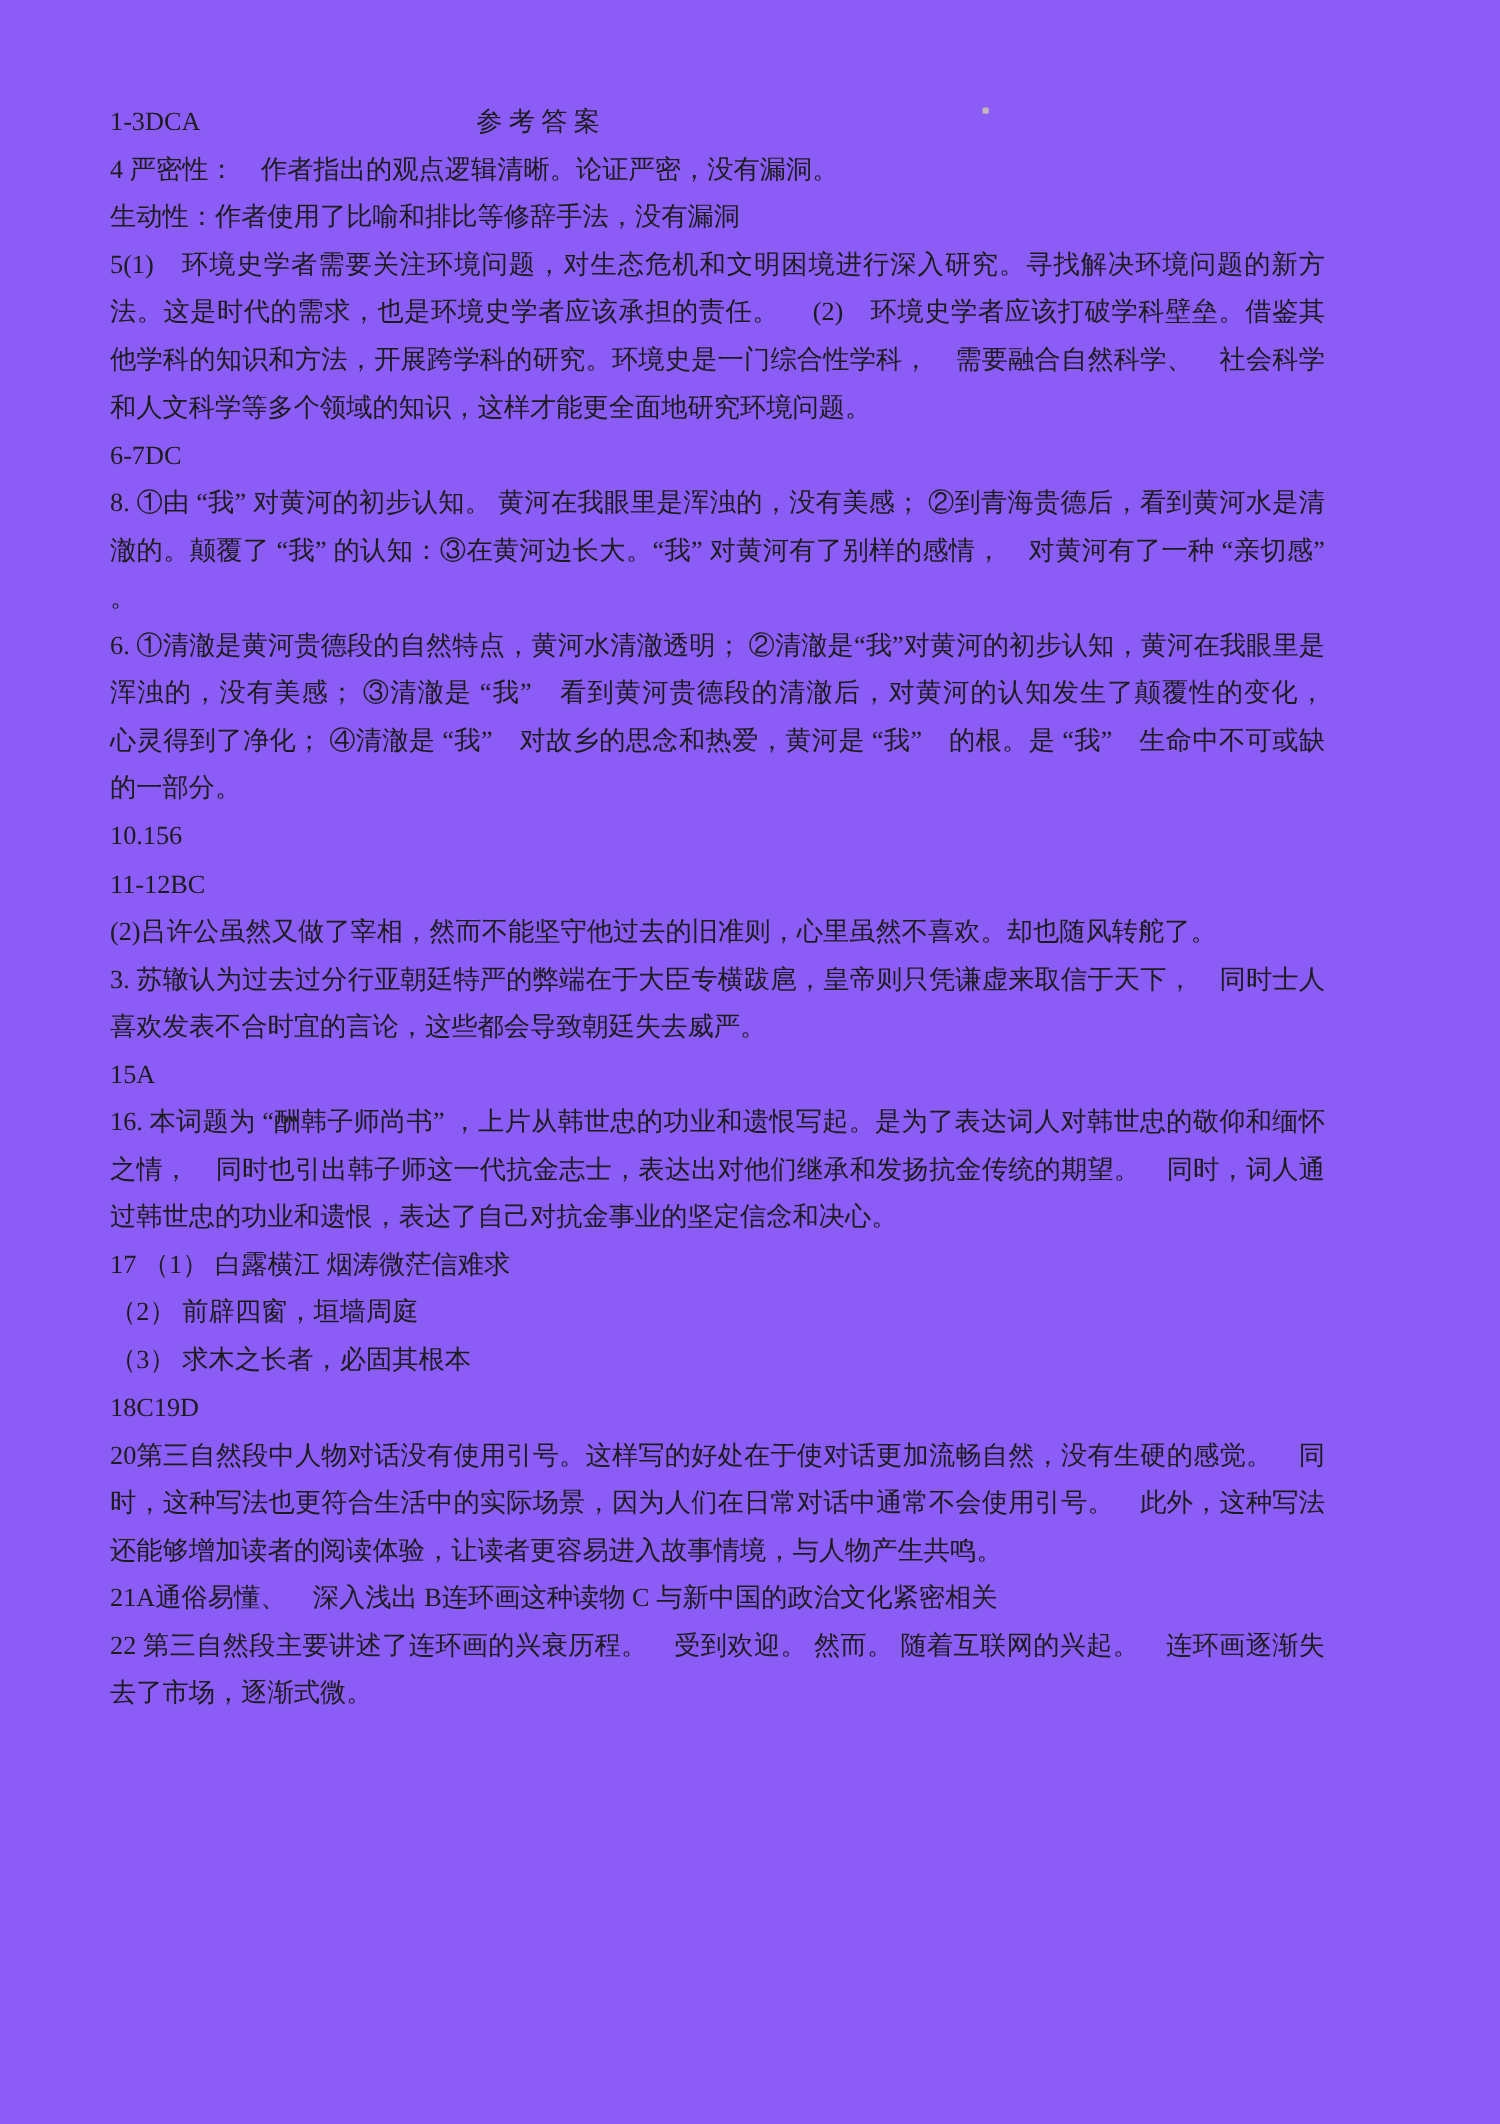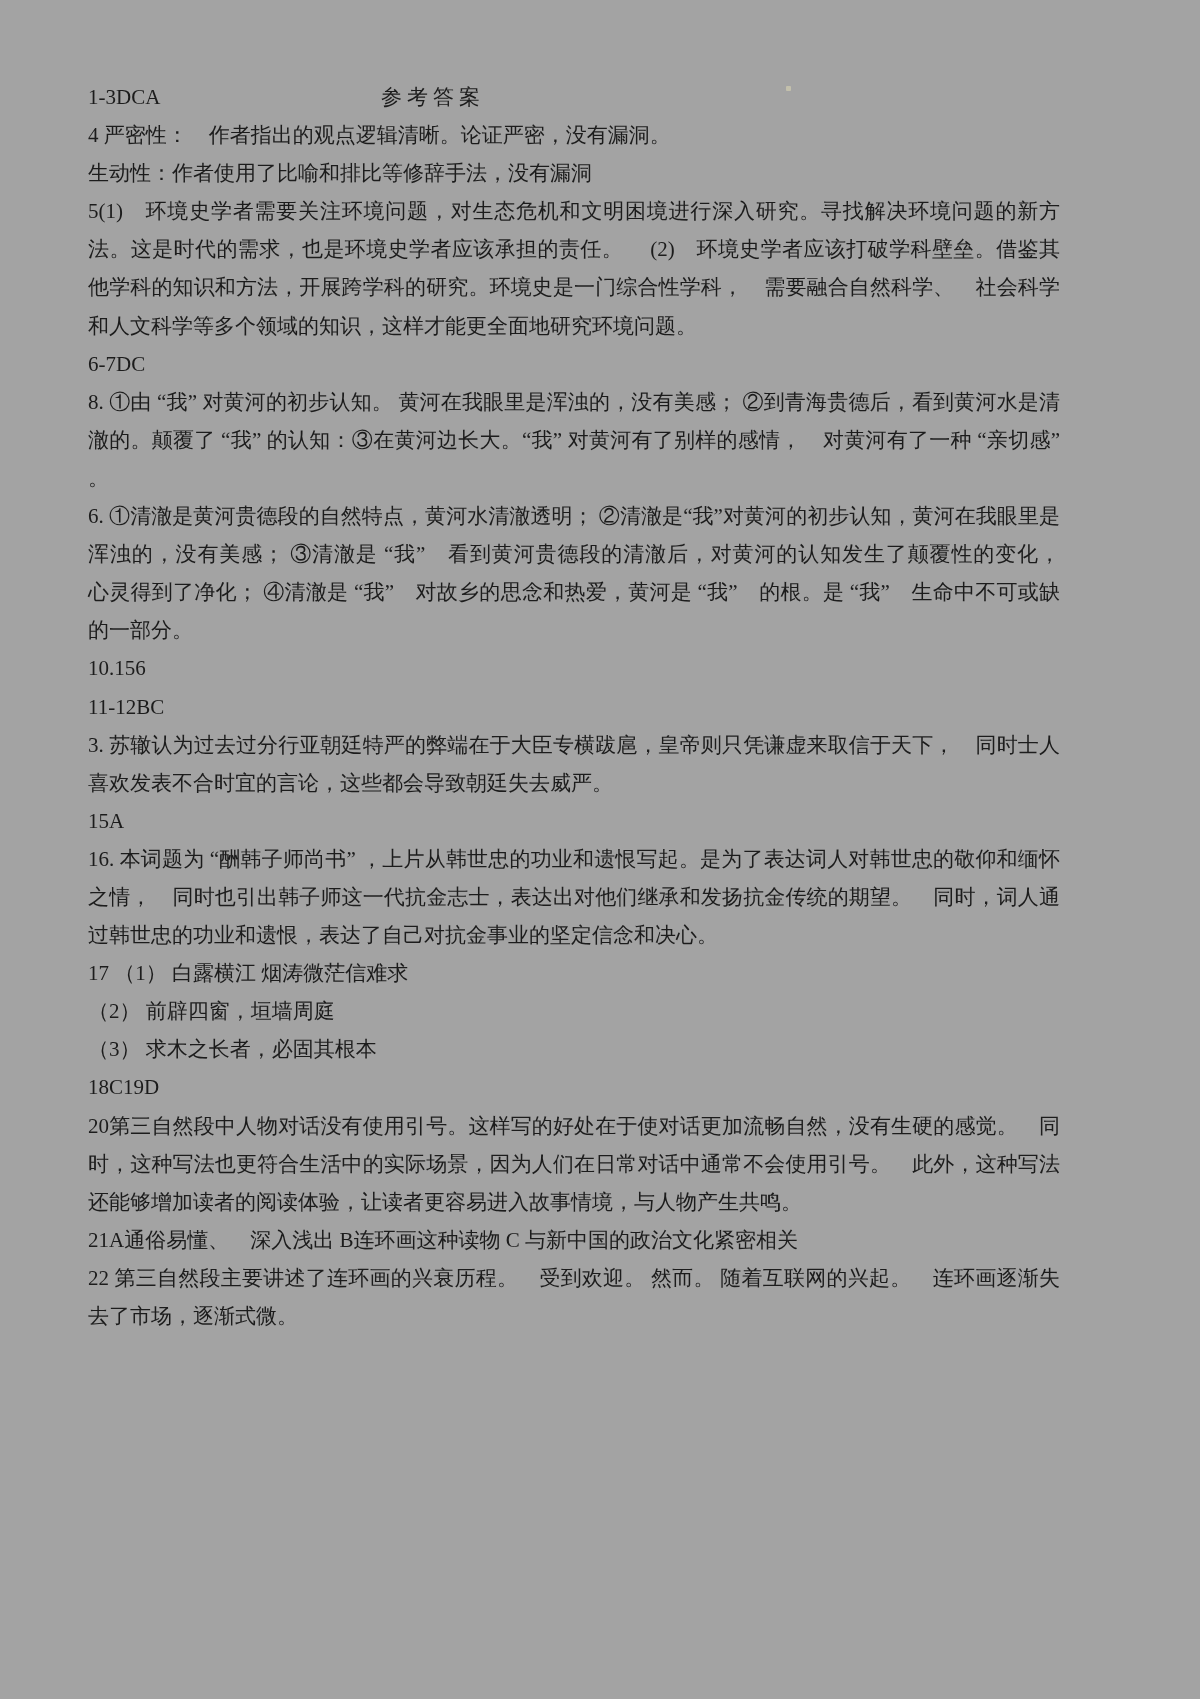--- a/index.html
+++ b/index.html
@@ -15,7 +15,7 @@
   .sheet {
     position: absolute;
     inset: 0;
-    background: #a3a3a3;
+    background: #8b5cf6;
   }
   .content {
     position: absolute;

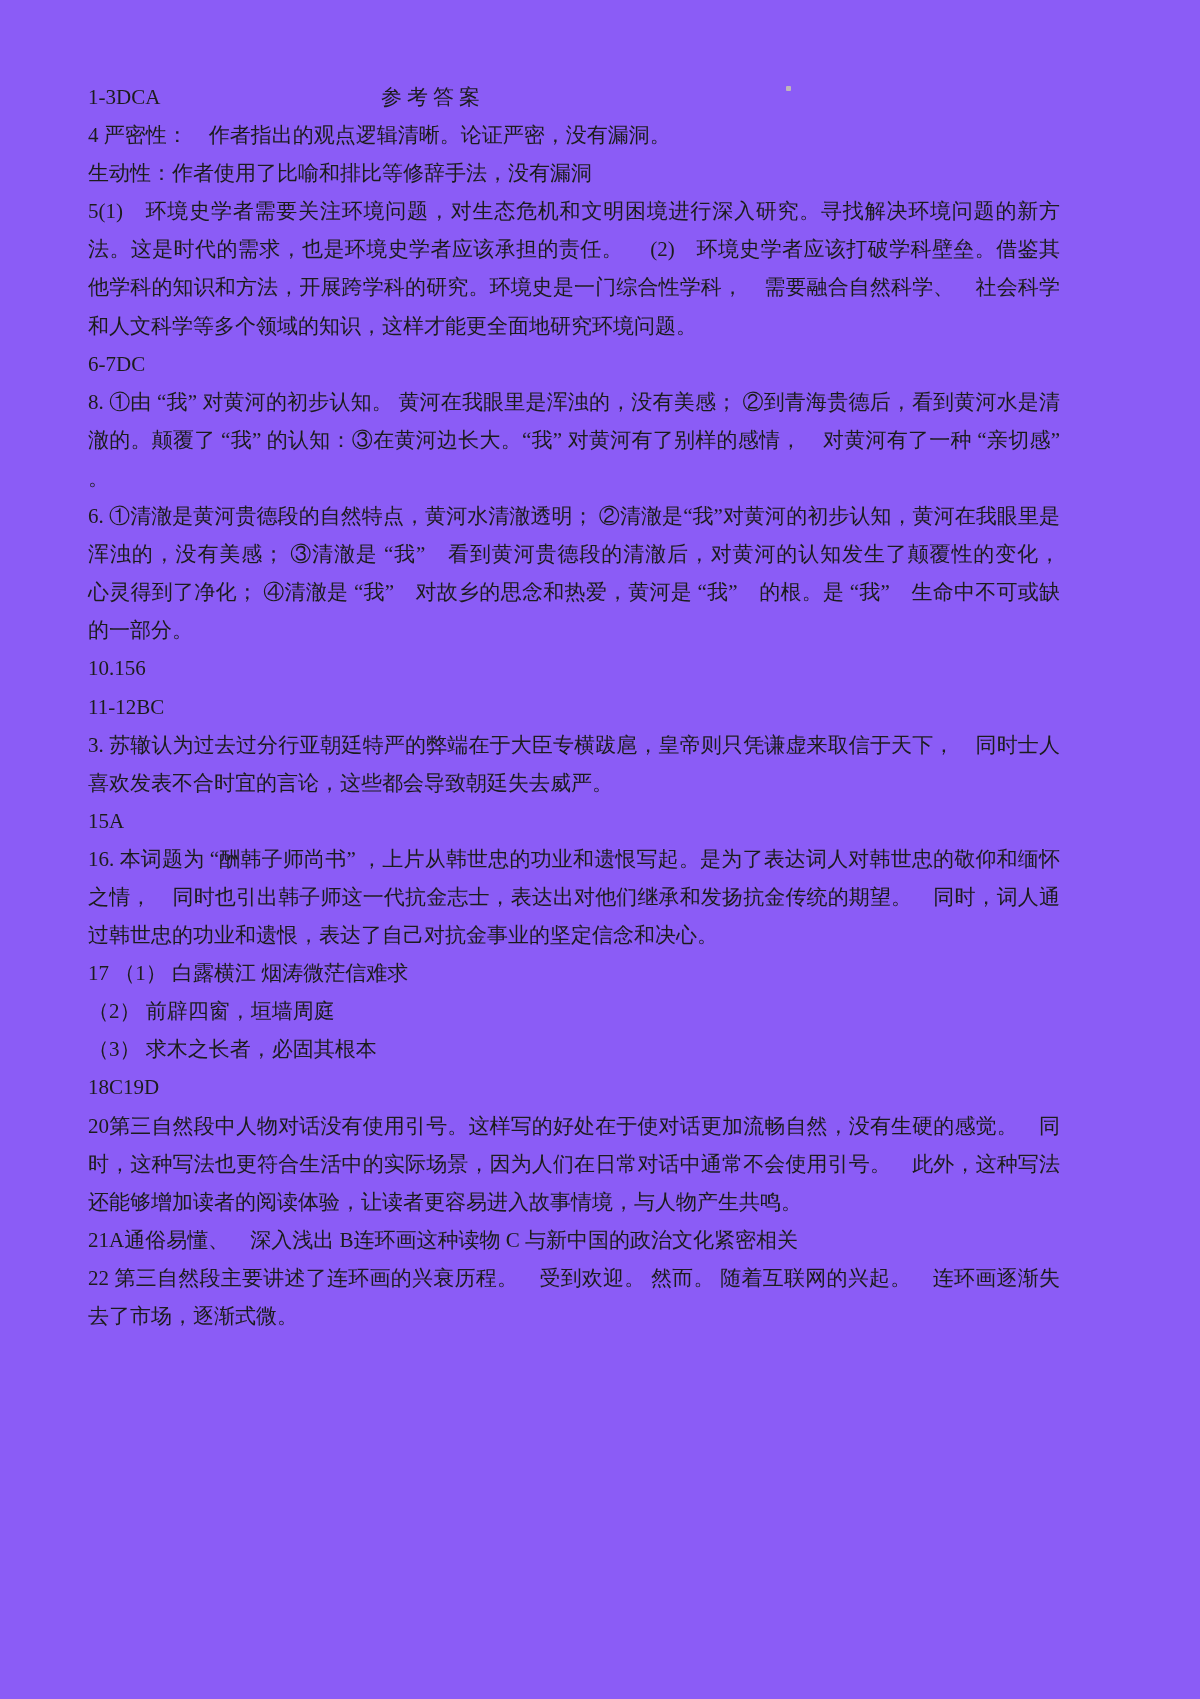--- a/index.html
+++ b/index.html
@@ -78,6 +78,7 @@
         <div class="ans-line">6. ①清澈是黄河贵德段的自然特点，黄河水清澈透明； ②清澈是“我”对黄河的初步认知，黄河在我眼里是浑浊的，没有美感； ③清澈是 “我”　看到黄河贵德段的清澈后，对黄河的认知发生了颠覆性的变化，　心灵得到了净化； ④清澈是 “我”　对故乡的思念和热爱，黄河是 “我”　的根。是 “我”　生命中不可或缺的一部分。</div>
         <div class="ans-line">10.156</div>
         <div class="ans-line">11-12BC</div>
+        <div class="ans-line">(2)吕许公虽然又做了宰相，然而不能坚守他过去的旧准则，心里虽然不喜欢。却也随风转舵了。</div>
         <div class="ans-line">3. 苏辙认为过去过分行亚朝廷特严的弊端在于大臣专横跋扈，皇帝则只凭谦虚来取信于天下，　同时士人喜欢发表不合时宜的言论，这些都会导致朝廷失去威严。</div>
         <div class="ans-line">15A</div>
         <div class="ans-line">16. 本词题为 “酬韩子师尚书” ，上片从韩世忠的功业和遗恨写起。是为了表达词人对韩世忠的敬仰和缅怀之情，　同时也引出韩子师这一代抗金志士，表达出对他们继承和发扬抗金传统的期望。　同时，词人通过韩世忠的功业和遗恨，表达了自己对抗金事业的坚定信念和决心。</div>

